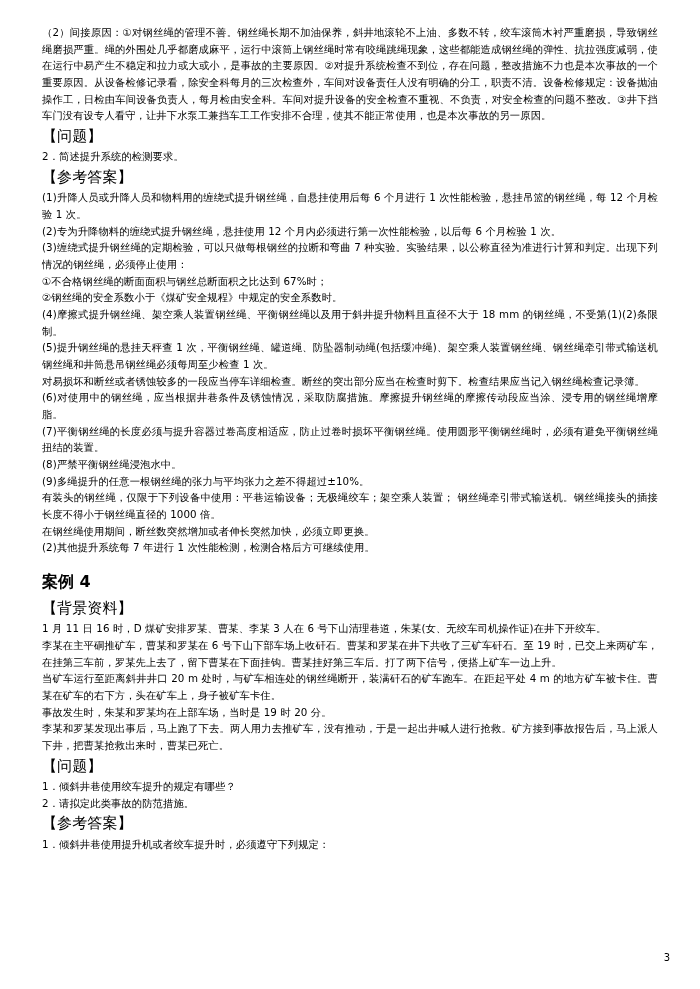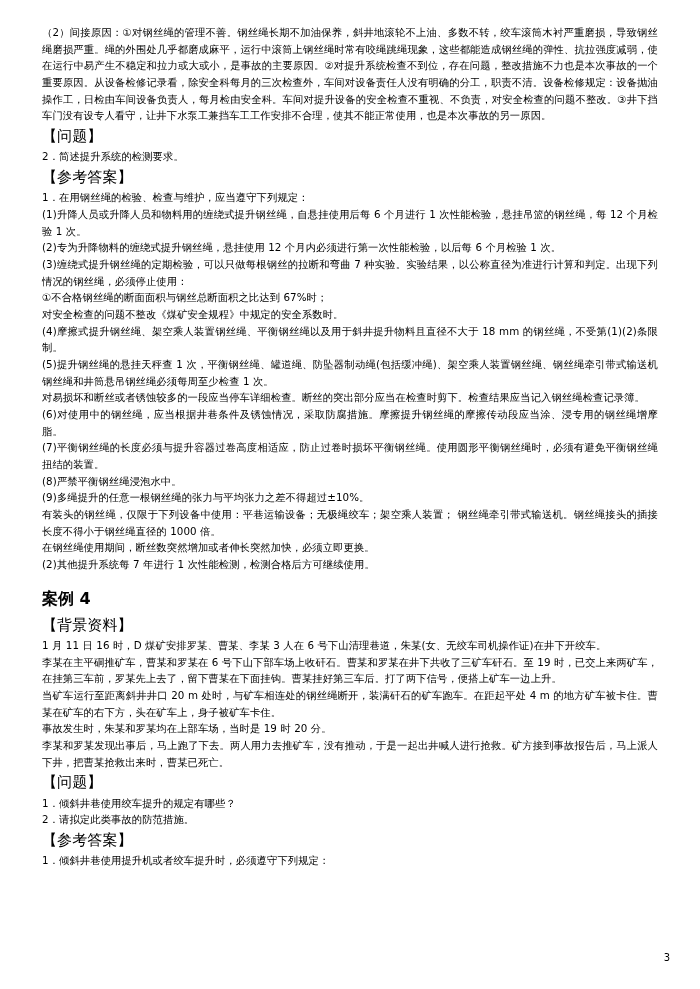--- a/index.html
+++ b/index.html
@@ -64,7 +64,6 @@
     <p class="section-head">【问题】</p>
     <p class="hang">2．简述提升系统的检测要求。</p>
     <p class="section-head">【参考答案】</p>
-    <p class="hang">1．在用钢丝绳的检验、检查与维护，应当遵守下列规定：</p>
     <p class="hang">(1)升降人员或升降人员和物料用的缠绕式提升钢丝绳，自悬挂使用后每 6 个月进行 1 次性能检验，悬挂吊篮的钢丝绳，每 12 个月检验 1 次。</p>
     <p class="hang">(2)专为升降物料的缠绕式提升钢丝绳，悬挂使用 12 个月内必须进行第一次性能检验，以后每 6 个月检验 1 次。</p>
     <p class="hang">(3)缠绕式提升钢丝绳的定期检验，可以只做每根钢丝的拉断和弯曲 7 种实验。实验结果，以公称直径为准进行计算和判定。出现下列情况的钢丝绳，必须停止使用：</p>

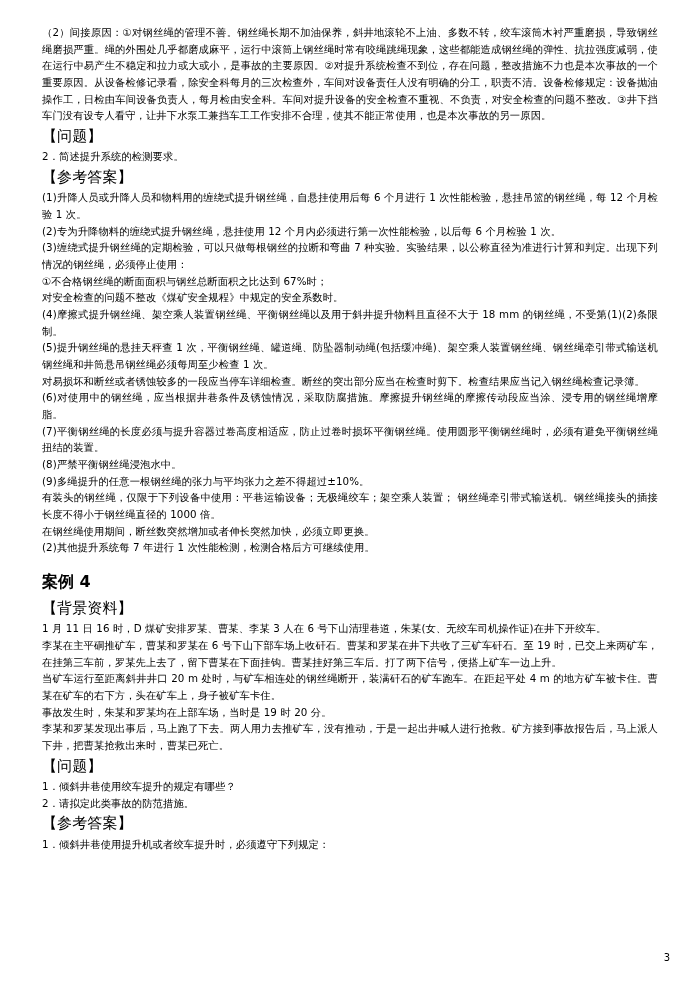--- a/index.html
+++ b/index.html
@@ -68,7 +68,7 @@
     <p class="hang">(2)专为升降物料的缠绕式提升钢丝绳，悬挂使用 12 个月内必须进行第一次性能检验，以后每 6 个月检验 1 次。</p>
     <p class="hang">(3)缠绕式提升钢丝绳的定期检验，可以只做每根钢丝的拉断和弯曲 7 种实验。实验结果，以公称直径为准进行计算和判定。出现下列情况的钢丝绳，必须停止使用：</p>
     <p class="hang">①不合格钢丝绳的断面面积与钢丝总断面积之比达到 67%时；</p>
-    <p class="hang">对安全检查的问题不整改《煤矿安全规程》中规定的安全系数时。</p>
+    <p class="hang">②钢丝绳的安全系数小于《煤矿安全规程》中规定的安全系数时。</p>
     <p class="hang">(4)摩擦式提升钢丝绳、架空乘人装置钢丝绳、平衡钢丝绳以及用于斜井提升物料且直径不大于 18 mm 的钢丝绳，不受第(1)(2)条限制。</p>
     <p class="hang">(5)提升钢丝绳的悬挂天秤查 1 次，平衡钢丝绳、罐道绳、防坠器制动绳(包括缓冲绳)、架空乘人装置钢丝绳、钢丝绳牵引带式输送机钢丝绳和井筒悬吊钢丝绳必须每周至少检查 1 次。</p>
     <p class="hang">对易损坏和断丝或者锈蚀较多的一段应当停车详细检查。断丝的突出部分应当在检查时剪下。检查结果应当记入钢丝绳检查记录簿。</p>

